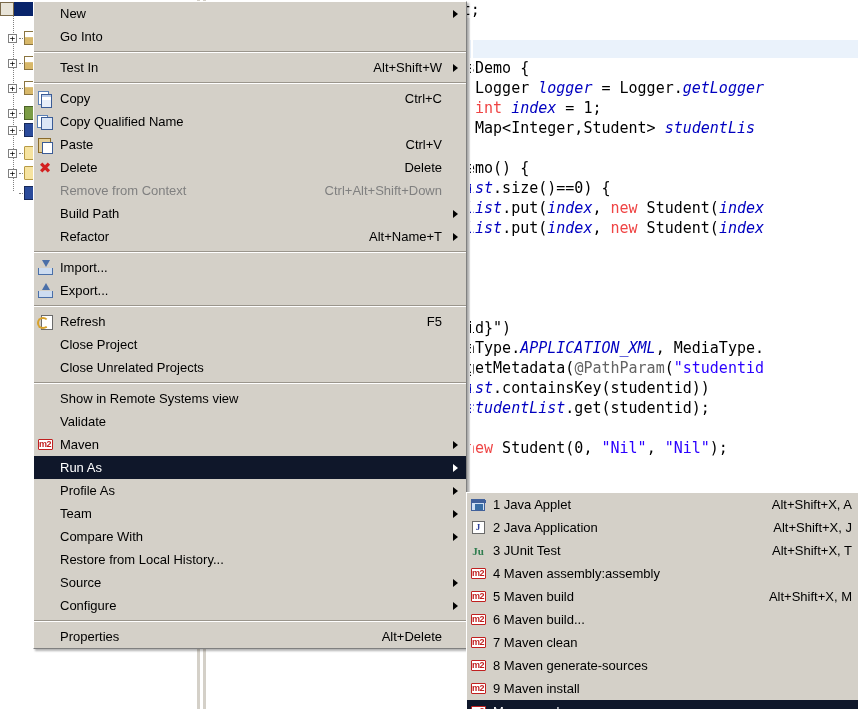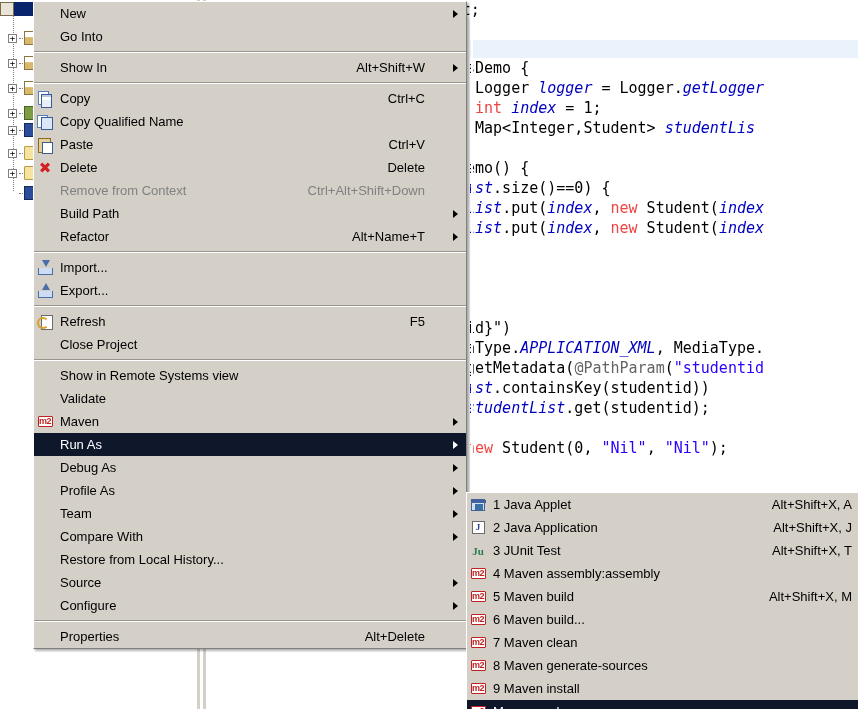--- a/index.html
+++ b/index.html
@@ -207,7 +207,7 @@
       <div class="sep"></div>
       <div class="mi">
         <span class="ico"></span>
-        <span class="lbl">Show In</span>
+        <span class="lbl">Test In</span>
         <span class="accel">Alt+Shift+W</span>
         <span class="arrow"></span>
       </div>

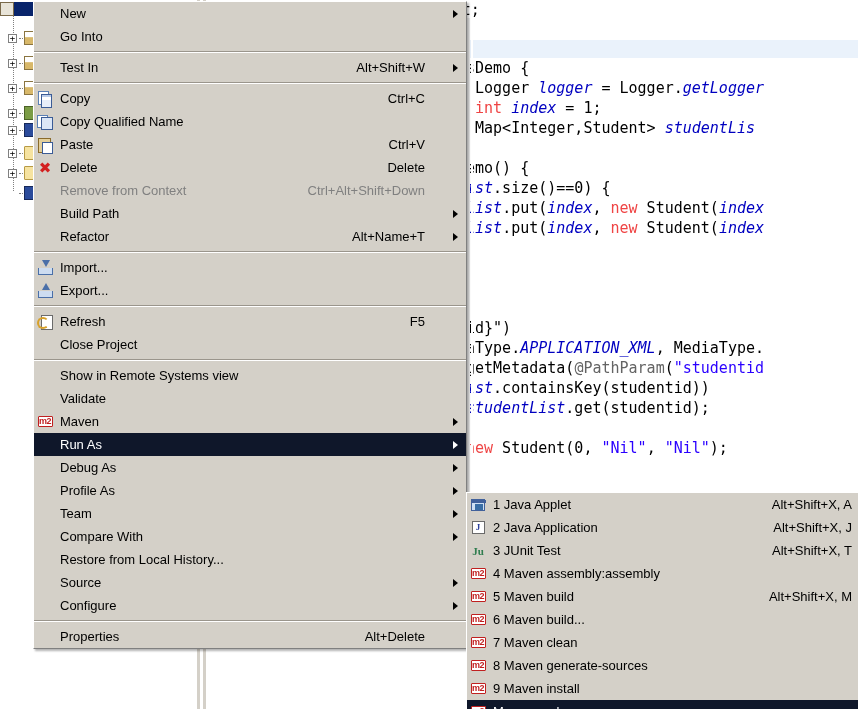--- a/index.html
+++ b/index.html
@@ -85,7 +85,7 @@
     display:flex; align-items:center; justify-content:center;
   }
   .mi .lbl { flex: 1 1 auto; padding-left: 2px; line-height: 23px; }
-  .mi .accel { color:#000; padding-right: 41px; line-height: 23px; }
+  .mi .accel { color:#000; padding-right: 24px; line-height: 23px; }
   .mi .arrow {
     position:absolute; right: 8px; top: 50%; transform: translateY(-50%);
     width: 0; height: 0;

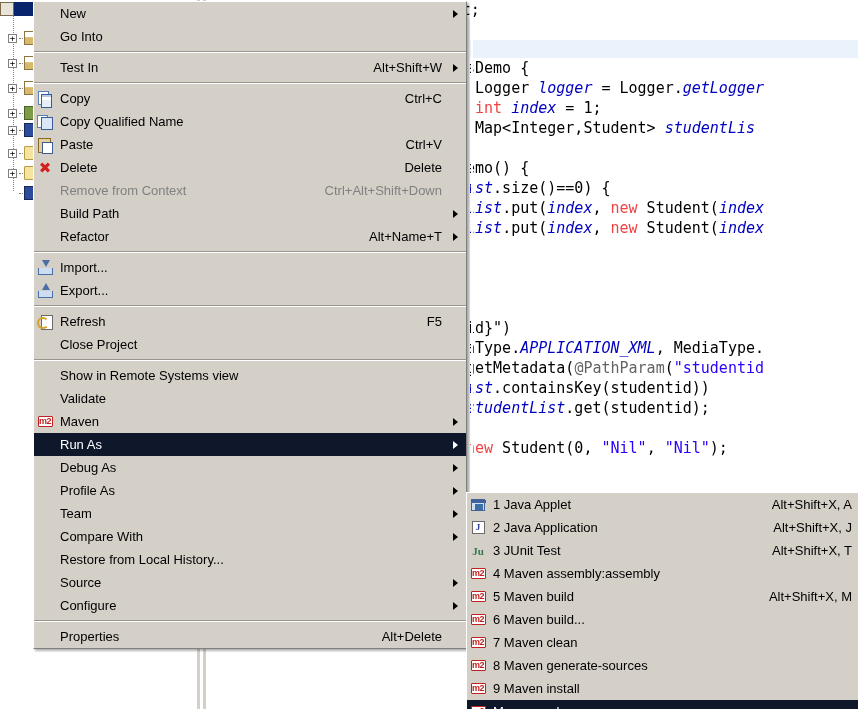--- a/index.html
+++ b/index.html
@@ -285,6 +285,11 @@
         <span class="lbl">Close Project</span>
         <span class="accel"></span>
       </div>
+      <div class="mi">
+        <span class="ico"></span>
+        <span class="lbl">Close Unrelated Projects</span>
+        <span class="accel"></span>
+      </div>
       <div class="sep"></div>
       <div class="mi">
         <span class="ico"></span>

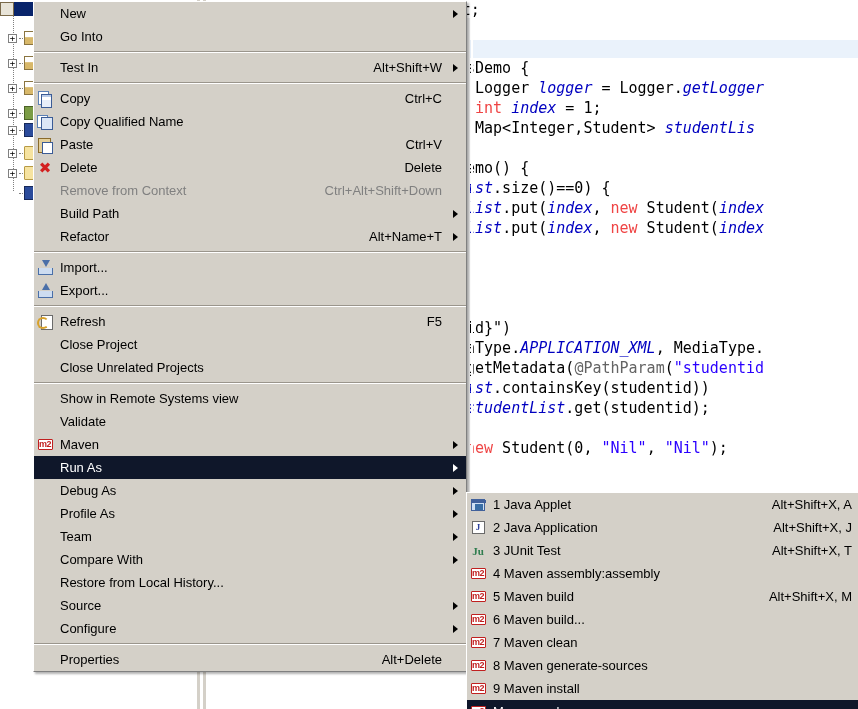--- a/index.html
+++ b/index.html
@@ -317,12 +317,6 @@
       </div>
       <div class="mi">
         <span class="ico"></span>
-        <span class="lbl">Debug As</span>
-        <span class="accel"></span>
-        <span class="arrow"></span>
-      </div>
-      <div class="mi">
-        <span class="ico"></span>
         <span class="lbl">Profile As</span>
         <span class="accel"></span>
         <span class="arrow"></span>

